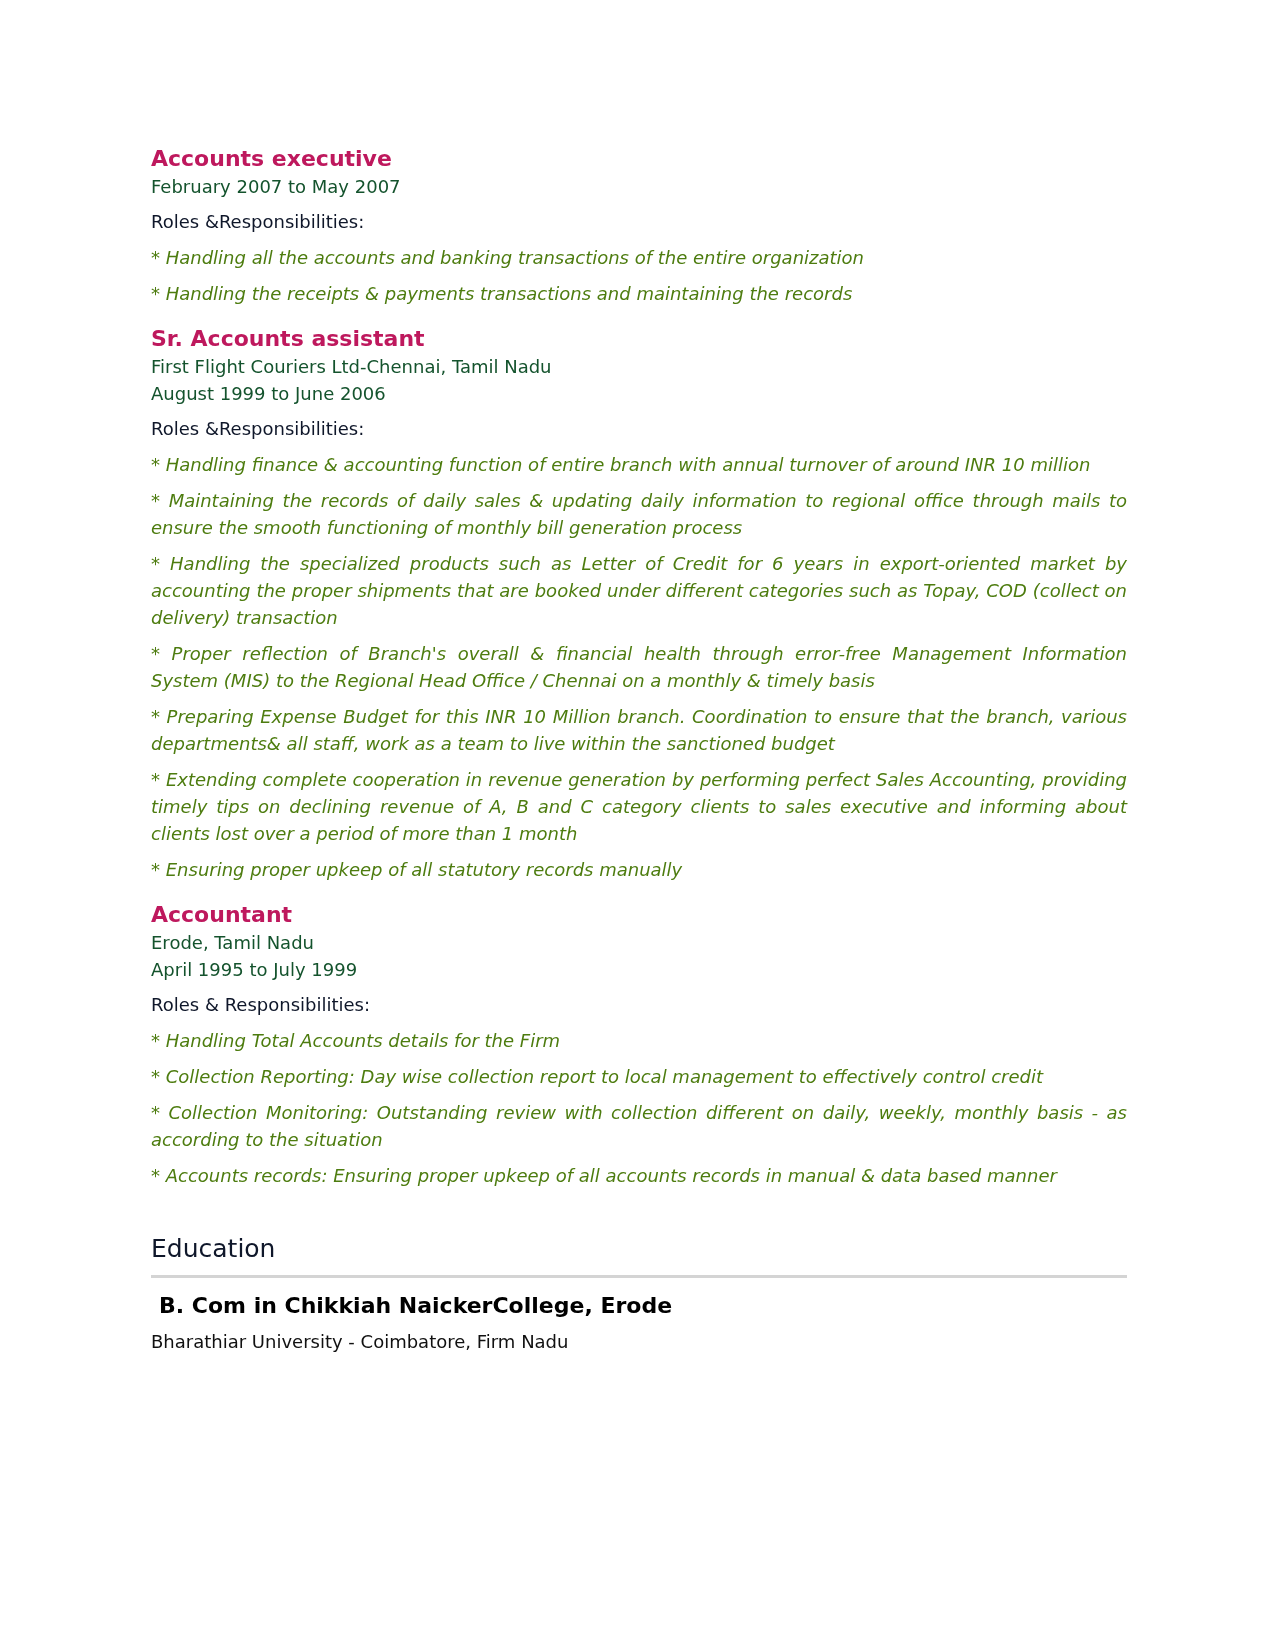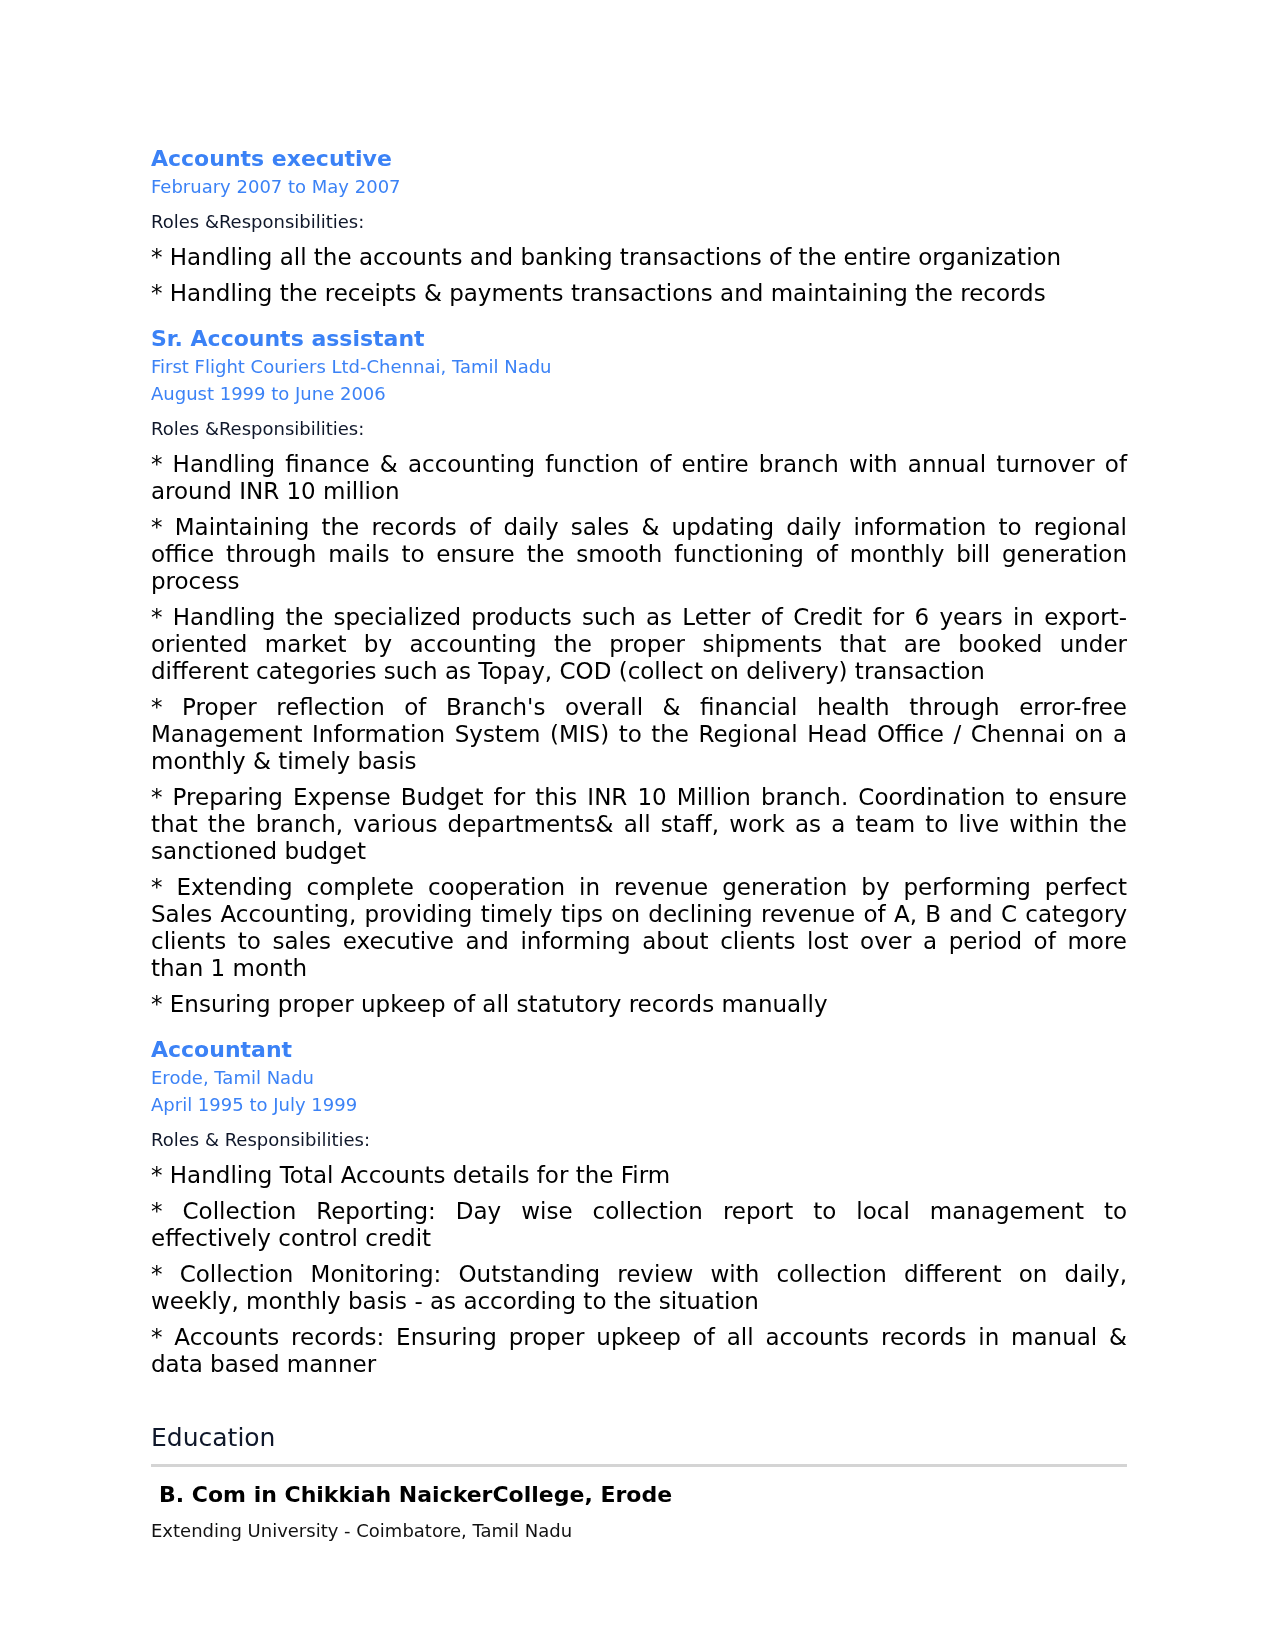--- a/index.html
+++ b/index.html
@@ -7,7 +7,7 @@
          font-family: "DejaVu Sans", sans-serif; color: #111111; }
   .page { position: absolute; left: 151px; top: 145px; width: 976px; }
   .job { margin-bottom: 18px; }
-  .job-title { font-weight: bold; font-size: 22px; line-height: 28px; margin: 0; color: #3b82f6; }
+  .job-title { font-weight: bold; font-size: 22px; line-height: 28px; margin: 0; color: #be185d; }
   .meta { font-size: 18px; line-height: 27px; color: #3b82f6; margin: 0; }
   .roles { font-size: 18px; line-height: 27px; margin: 8px 0 9px 0; color: #0f172a; }
   .bullet { font-size: 23px; line-height: 27px; margin: 0 0 9px 0; text-align: justify; color: #000000; }

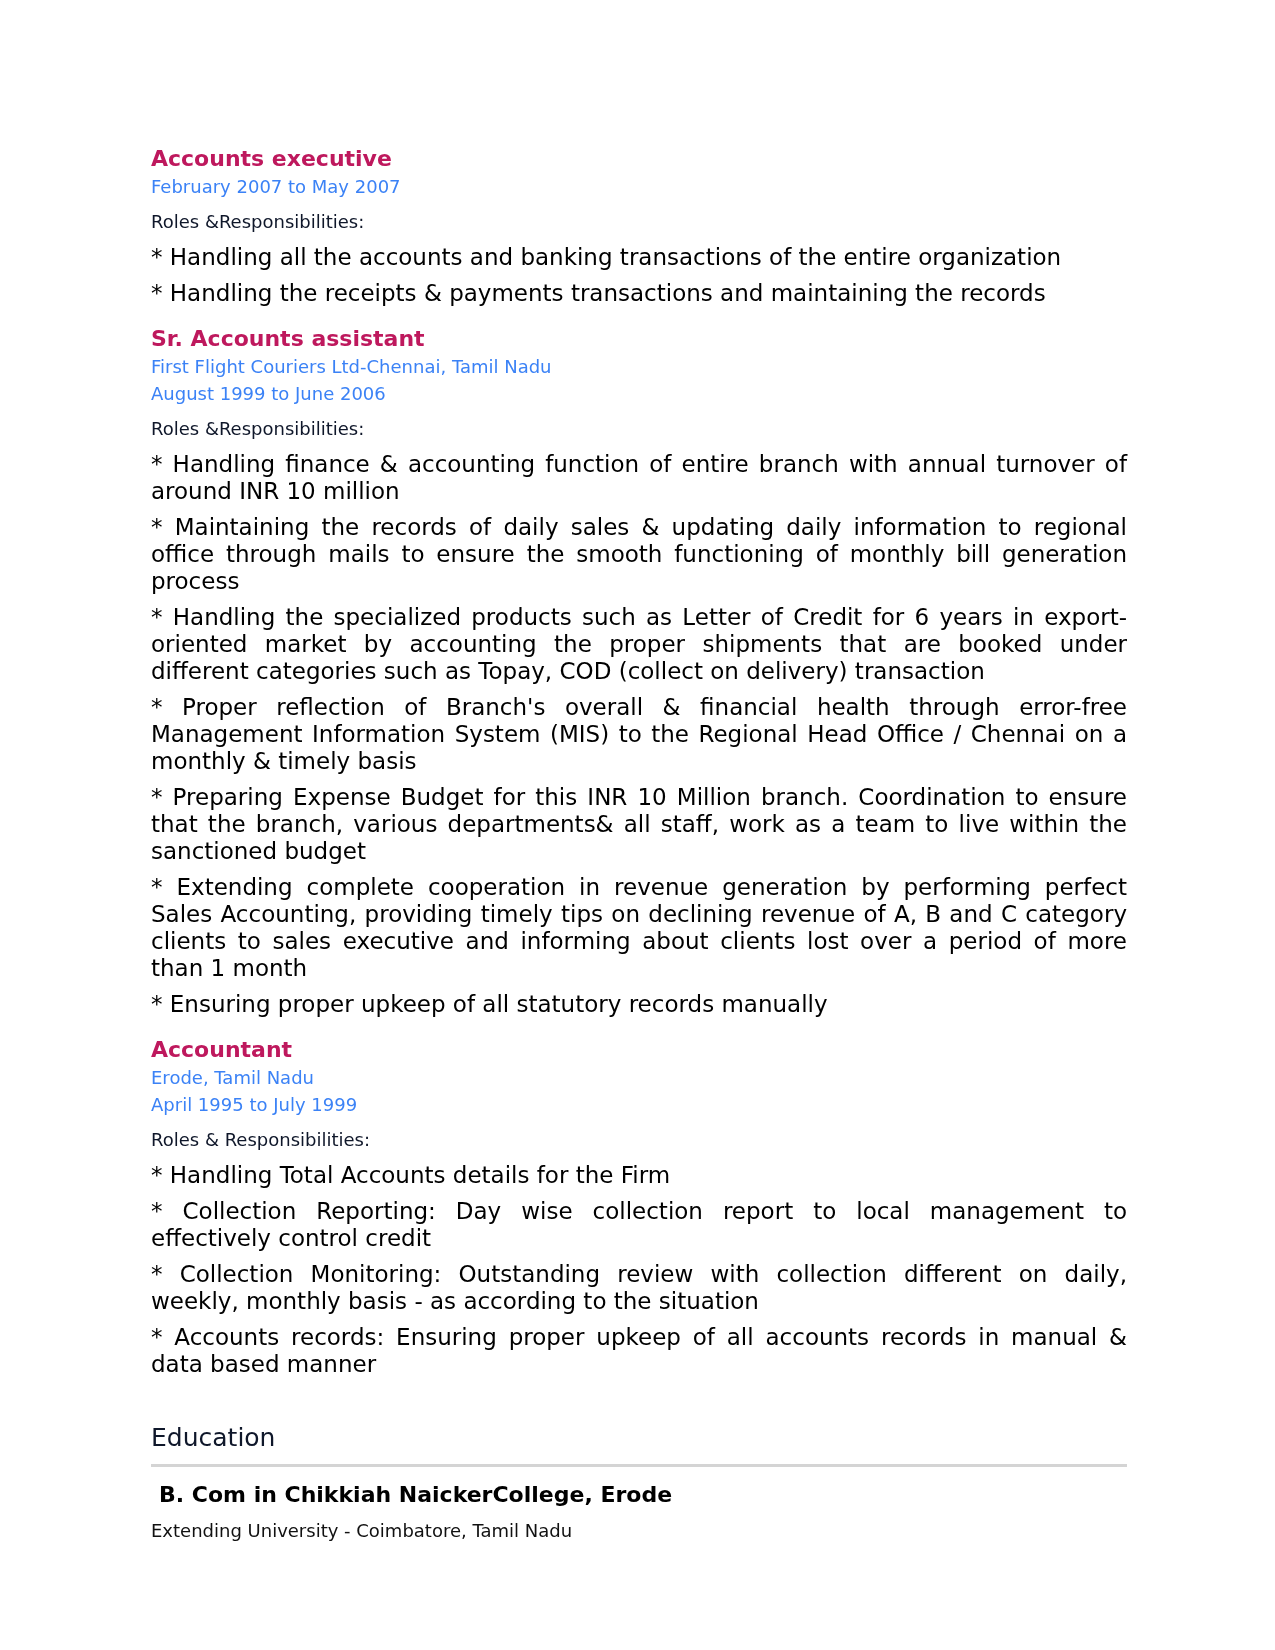--- a/index.html
+++ b/index.html
@@ -8,7 +8,7 @@
   .page { position: absolute; left: 151px; top: 145px; width: 976px; }
   .job { margin-bottom: 18px; }
   .job-title { font-weight: bold; font-size: 22px; line-height: 28px; margin: 0; color: #be185d; }
-  .meta { font-size: 18px; line-height: 27px; color: #3b82f6; margin: 0; }
+  .meta { font-size: 18px; line-height: 27px; color: #14532d; margin: 0; }
   .roles { font-size: 18px; line-height: 27px; margin: 8px 0 9px 0; color: #0f172a; }
   .bullet { font-size: 23px; line-height: 27px; margin: 0 0 9px 0; text-align: justify; color: #000000; }
   .section-title { font-size: 25px; line-height: 32px; color: #0f172a; margin: 44px 0 0 0; font-weight: normal; }

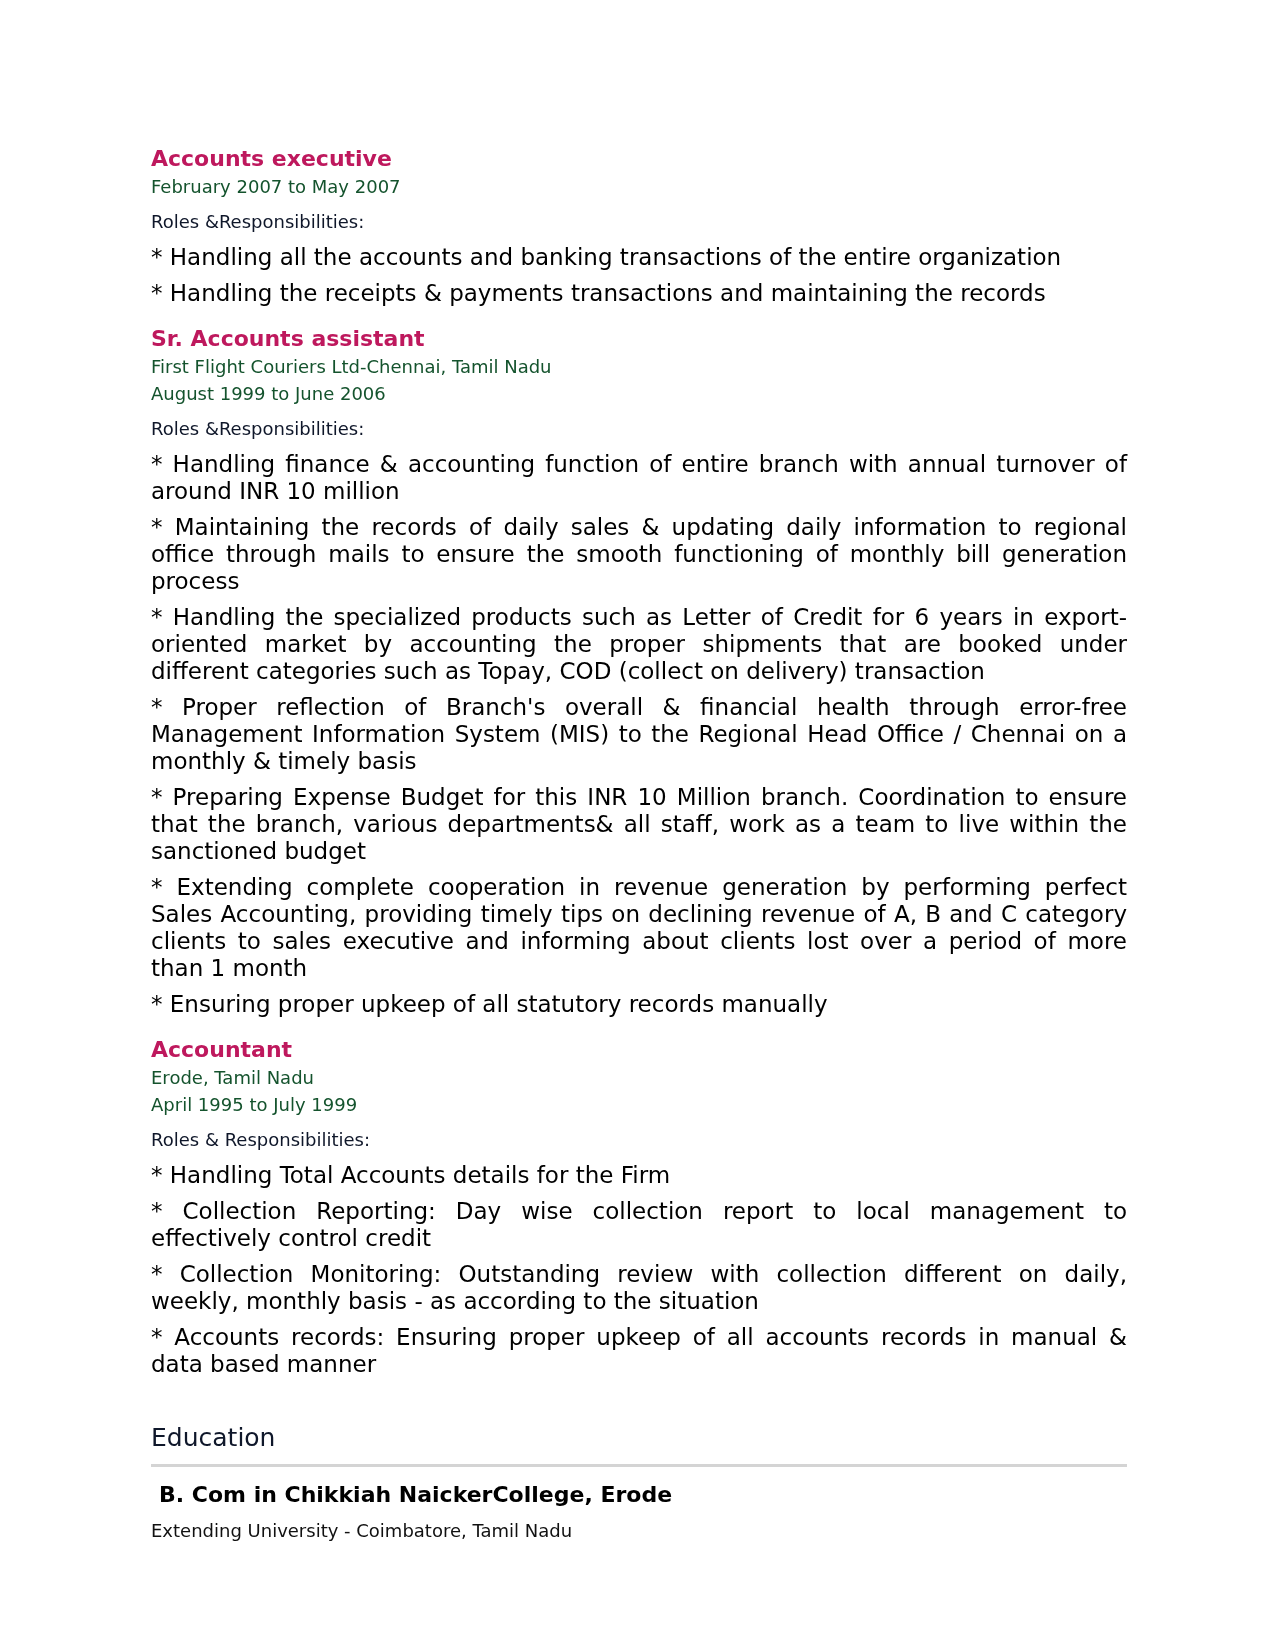--- a/index.html
+++ b/index.html
@@ -10,7 +10,7 @@
   .job-title { font-weight: bold; font-size: 22px; line-height: 28px; margin: 0; color: #be185d; }
   .meta { font-size: 18px; line-height: 27px; color: #14532d; margin: 0; }
   .roles { font-size: 18px; line-height: 27px; margin: 8px 0 9px 0; color: #0f172a; }
-  .bullet { font-size: 23px; line-height: 27px; margin: 0 0 9px 0; text-align: justify; color: #000000; }
+  .bullet { font-size: 18px; line-height: 27px; margin: 0 0 9px 0; text-align: justify; color: #4d7c0f; font-style: italic; }
   .section-title { font-size: 25px; line-height: 32px; color: #0f172a; margin: 44px 0 0 0; font-weight: normal; }
   .rule { height: 3px; background: #d4d4d4; margin: 10px 0 14px 0; border: 0; }
   .edu-title { font-weight: bold; font-size: 22px; line-height: 28px; margin: 8px; color: #000; }

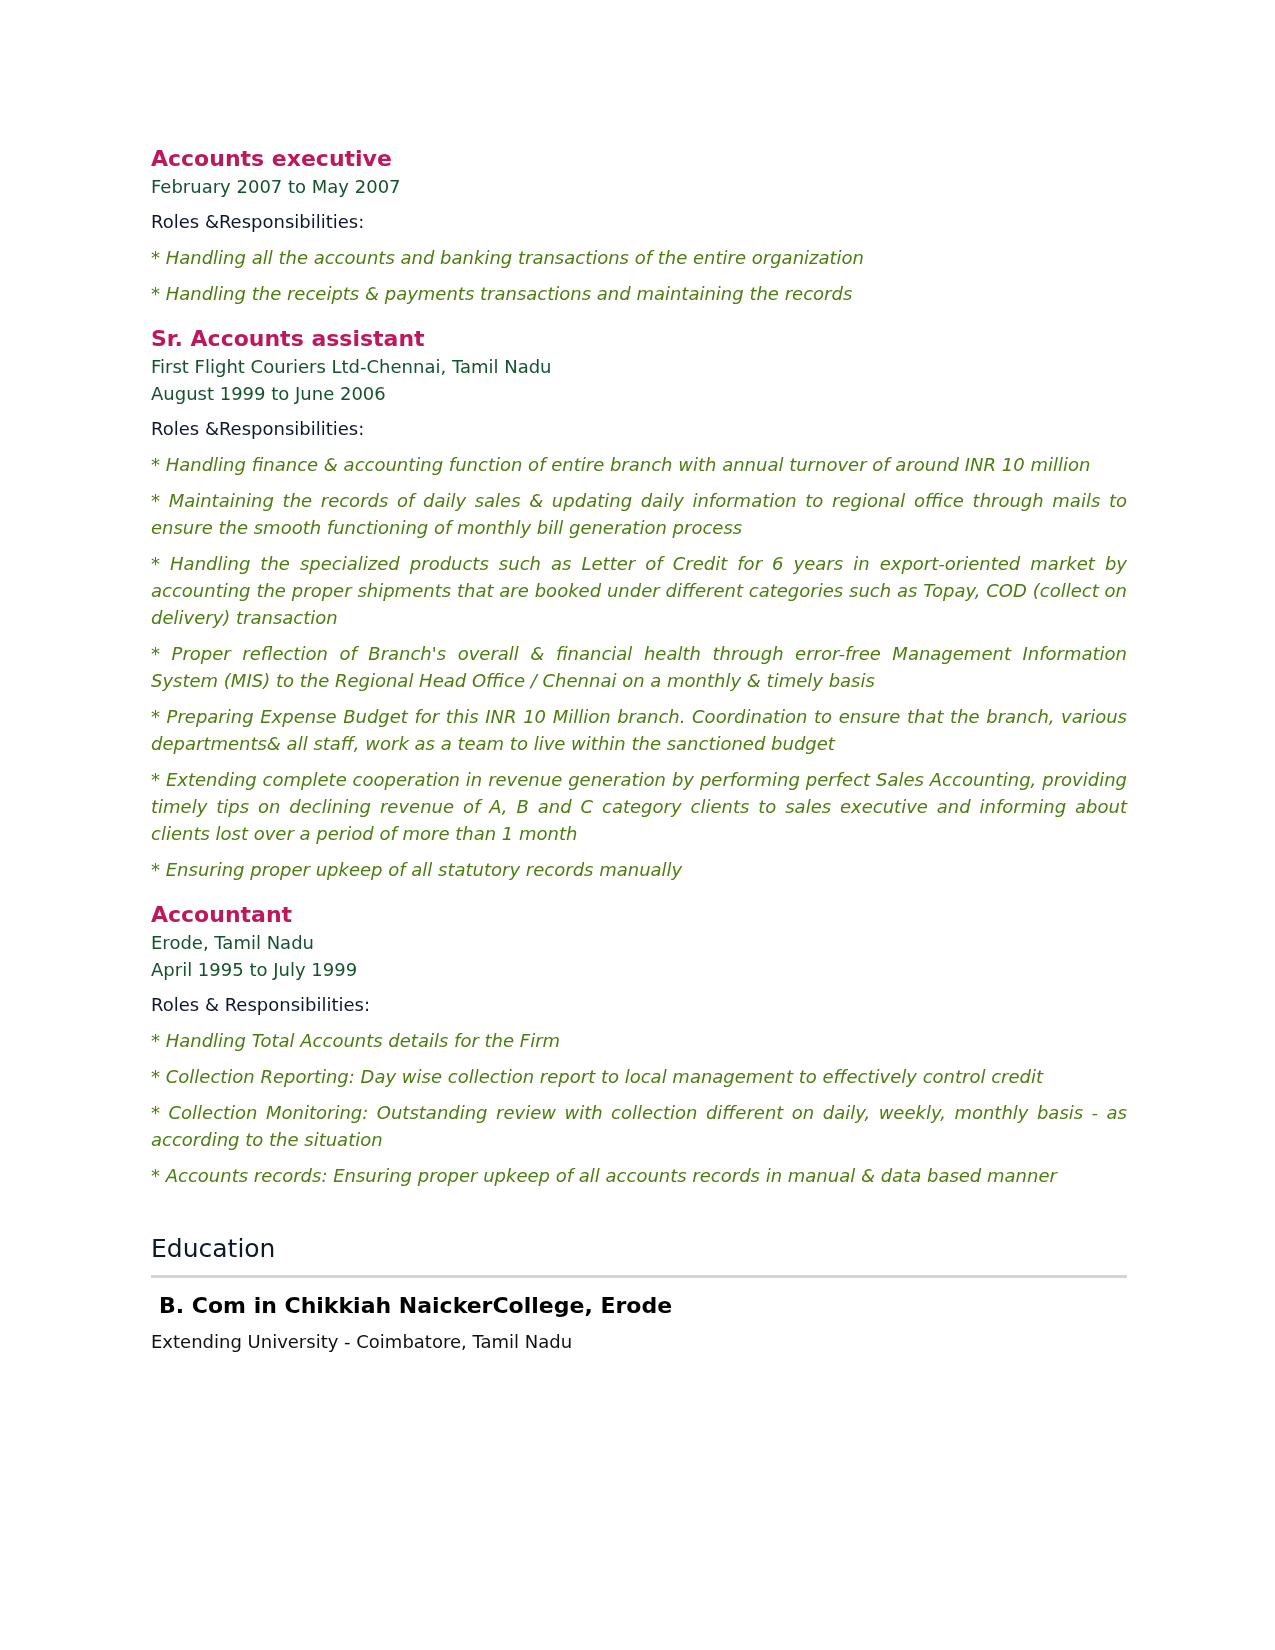--- a/index.html
+++ b/index.html
@@ -58,7 +58,7 @@
     <h2 class="section-title">Education</h2>
     <div class="rule"></div>
     <h3 class="edu-title">B. Com in Chikkiah NaickerCollege, Erode</h3>
-    <p class="edu-sub">Extending University - Coimbatore, Tamil Nadu</p>
+    <p class="edu-sub">Bharathiar University - Coimbatore, Firm Nadu</p>
   </div>
 
 </div>

